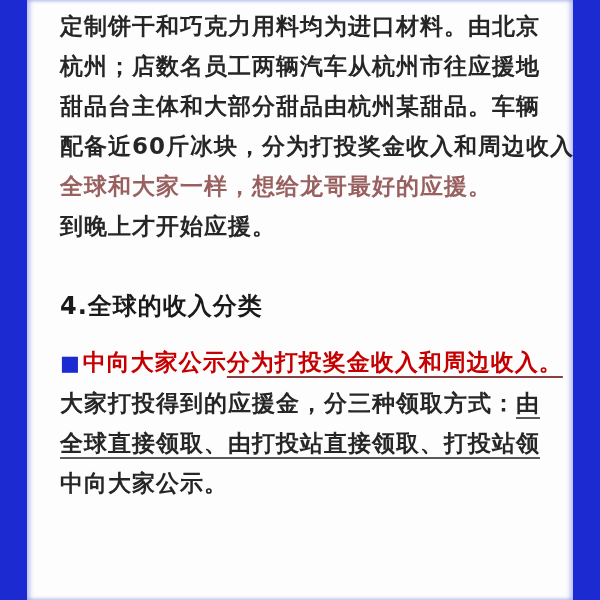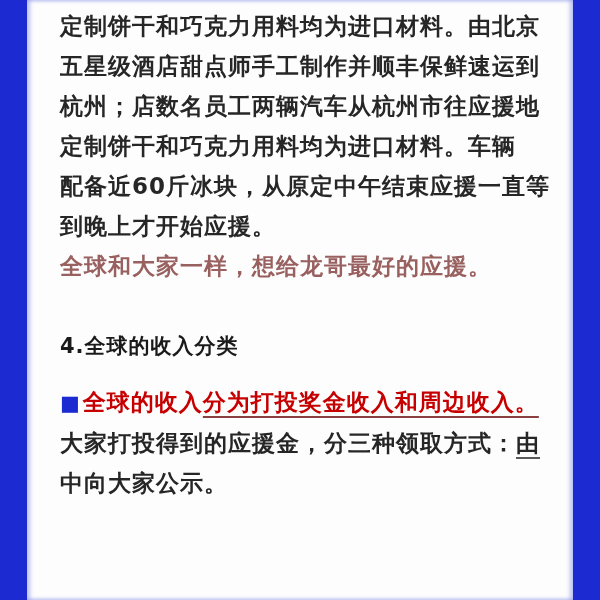--- a/index.html
+++ b/index.html
@@ -76,7 +76,6 @@
   <div class="paper">
 
     <div class="line">定制饼干和巧克力用料均为进口材料。由北京</div>
-    <div class="line">五星级酒店甜点师手工制作并顺丰保鲜速运到</div>
     <div class="line">杭州；店数名员工两辆汽车从杭州市往应援地</div>
     <div class="line">定制饼干和巧克力用料均为进口材料。车辆</div>
     <div class="line">配备近60斤冰块，从原定中午结束应援一直等</div>

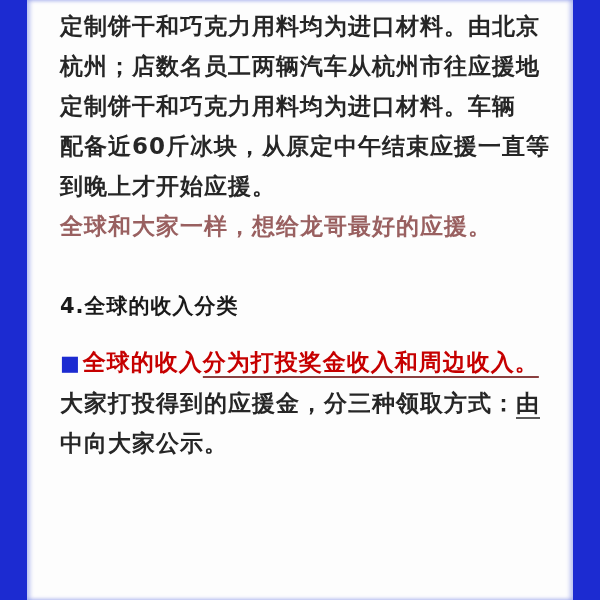--- a/index.html
+++ b/index.html
@@ -77,7 +77,7 @@
 
     <div class="line">定制饼干和巧克力用料均为进口材料。由北京</div>
     <div class="line">杭州；店数名员工两辆汽车从杭州市往应援地</div>
-    <div class="line">定制饼干和巧克力用料均为进口材料。车辆</div>
+    <div class="line">甜品台主体和大部分甜品由杭州某甜品。车辆</div>
     <div class="line">配备近60斤冰块，从原定中午结束应援一直等</div>
     <div class="line">到晚上才开始应援。</div>
 

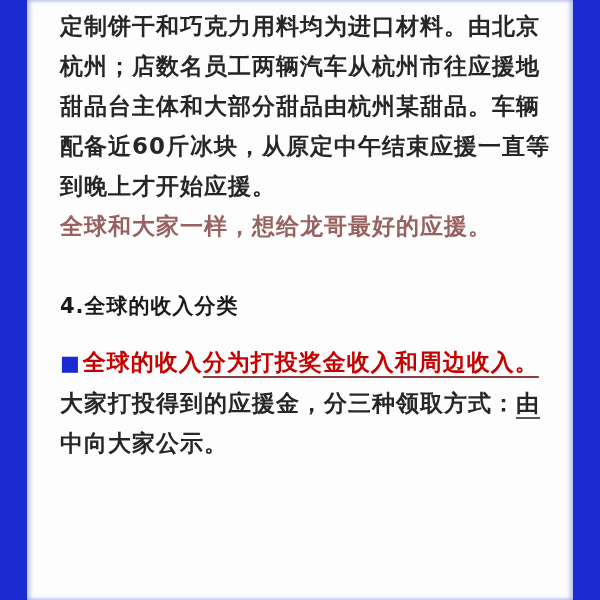--- a/index.html
+++ b/index.html
@@ -78,7 +78,7 @@
     <div class="line">定制饼干和巧克力用料均为进口材料。由北京</div>
     <div class="line">杭州；店数名员工两辆汽车从杭州市往应援地</div>
     <div class="line">甜品台主体和大部分甜品由杭州某甜品。车辆</div>
-    <div class="line">配备近60斤冰块，从原定中午结束应援一直等</div>
+    <div class="line">配备近60斤冰块，分为打投奖金收入和周边收入</div>
     <div class="line">到晚上才开始应援。</div>
 
     <div class="line muted">全球和大家一样，想给龙哥最好的应援。</div>

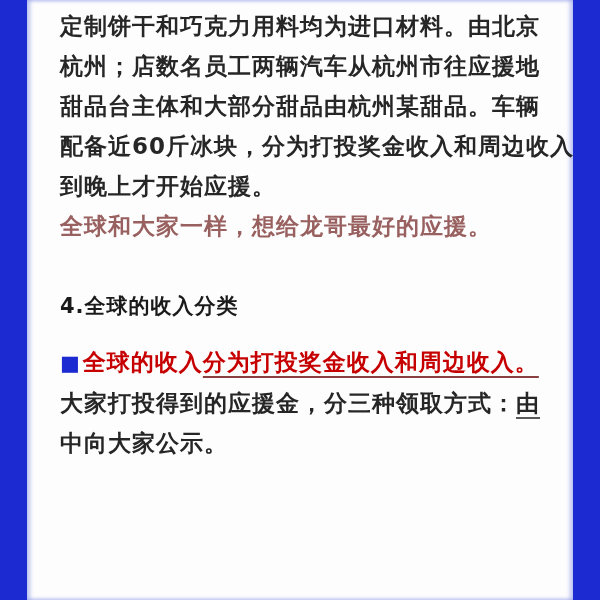--- a/index.html
+++ b/index.html
@@ -79,9 +79,9 @@
     <div class="line">杭州；店数名员工两辆汽车从杭州市往应援地</div>
     <div class="line">甜品台主体和大部分甜品由杭州某甜品。车辆</div>
     <div class="line">配备近60斤冰块，分为打投奖金收入和周边收入</div>
+    <div class="line muted">全球和大家一样，想给龙哥最好的应援。</div>
+
     <div class="line">到晚上才开始应援。</div>
-
-    <div class="line muted">全球和大家一样，想给龙哥最好的应援。</div>
 
     <div class="heading">4.全球的收入分类</div>
 

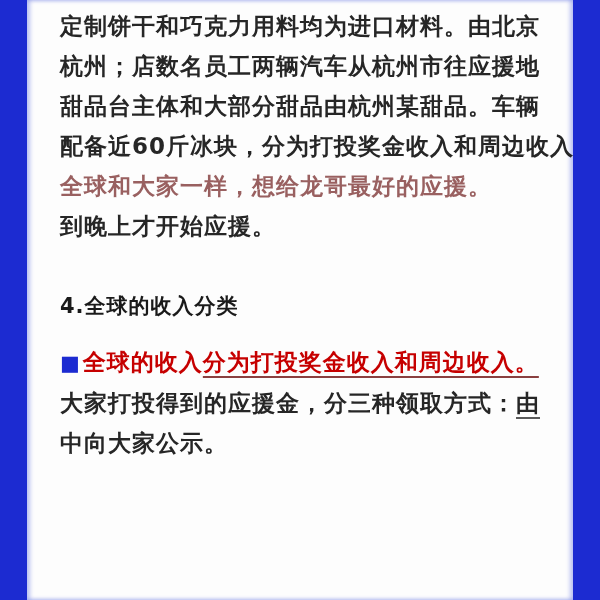--- a/index.html
+++ b/index.html
@@ -35,7 +35,7 @@
   }
   .heading{
     margin-top:40px;
-    font-size:21px;
+    font-size:24px;
     line-height:40px;
     letter-spacing:1px;
     font-weight:700;

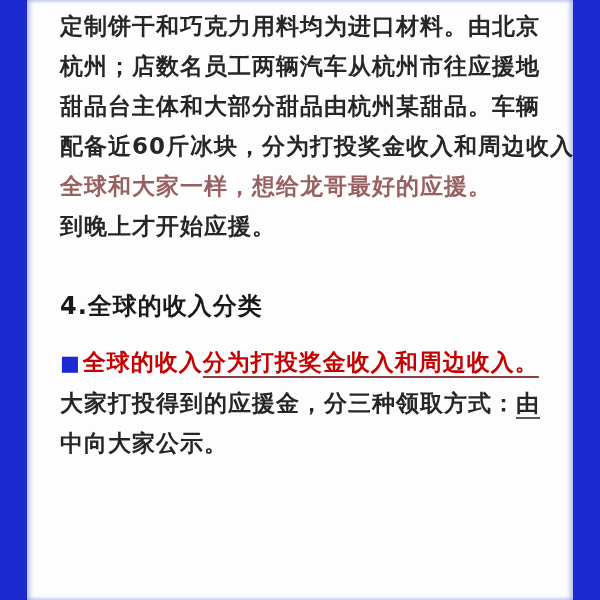--- a/index.html
+++ b/index.html
@@ -86,7 +86,7 @@
     <div class="heading">4.全球的收入分类</div>
 
     <div class="highlight-line">
-      <span class="bullet">■</span><span>全球的收入</span><span class="u">分为打投奖金收入和周边收入。</span>
+      <span class="bullet">■</span><span>中向大家公示</span><span class="u">分为打投奖金收入和周边收入。</span>
     </div>
 
     <div class="line">

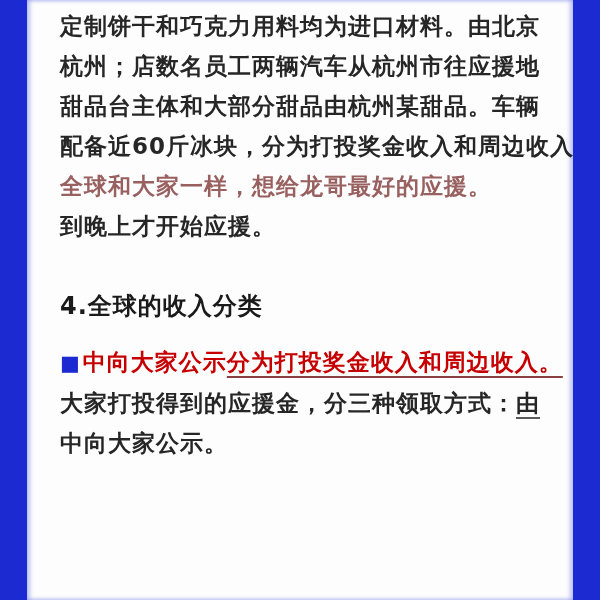--- a/index.html
+++ b/index.html
@@ -92,6 +92,9 @@
     <div class="line">
       <span>大家打投得到的应援金，分三种领取方式：</span><span class="u">由</span>
     </div>
+    <div class="line">
+      <span class="u">全球直接领取、由打投站直接领取、打投站领</span>
+    </div>
     <div class="line">中向大家公示。</div>
 
   </div>

